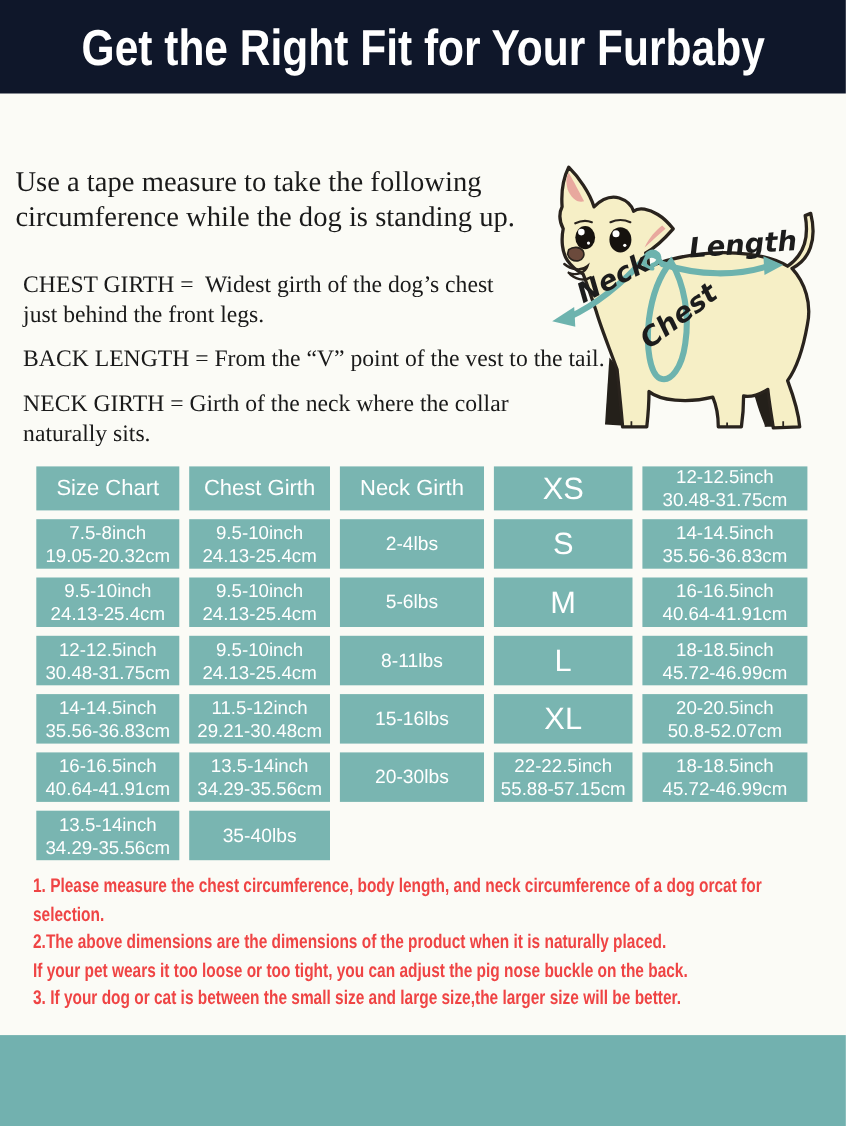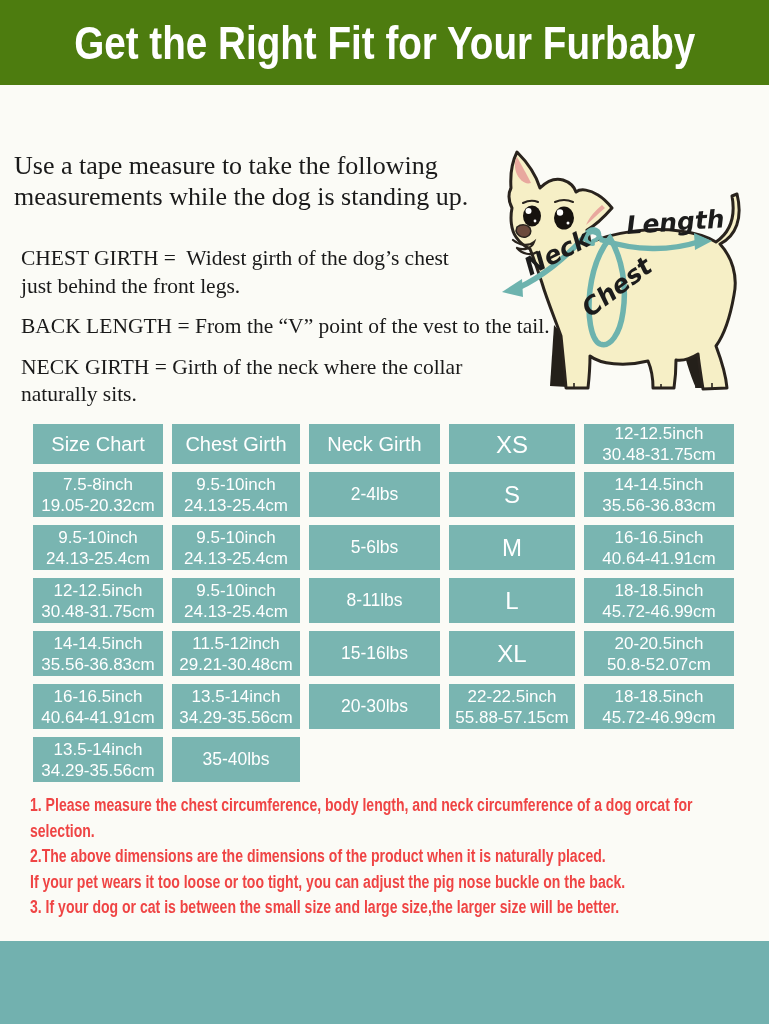--- a/index.html
+++ b/index.html
@@ -10,7 +10,7 @@
   
   .top-banner{
     position:absolute;left:0;top:0;width:769px;height:85px;
-    background:#4d7c0f;display:flex;align-items:center;justify-content:center;
+    background:#0f172a;display:flex;align-items:center;justify-content:center;
   }
   .top-banner .title{
     color:#ffffff;font-weight:700;font-size:46px;white-space:nowrap;

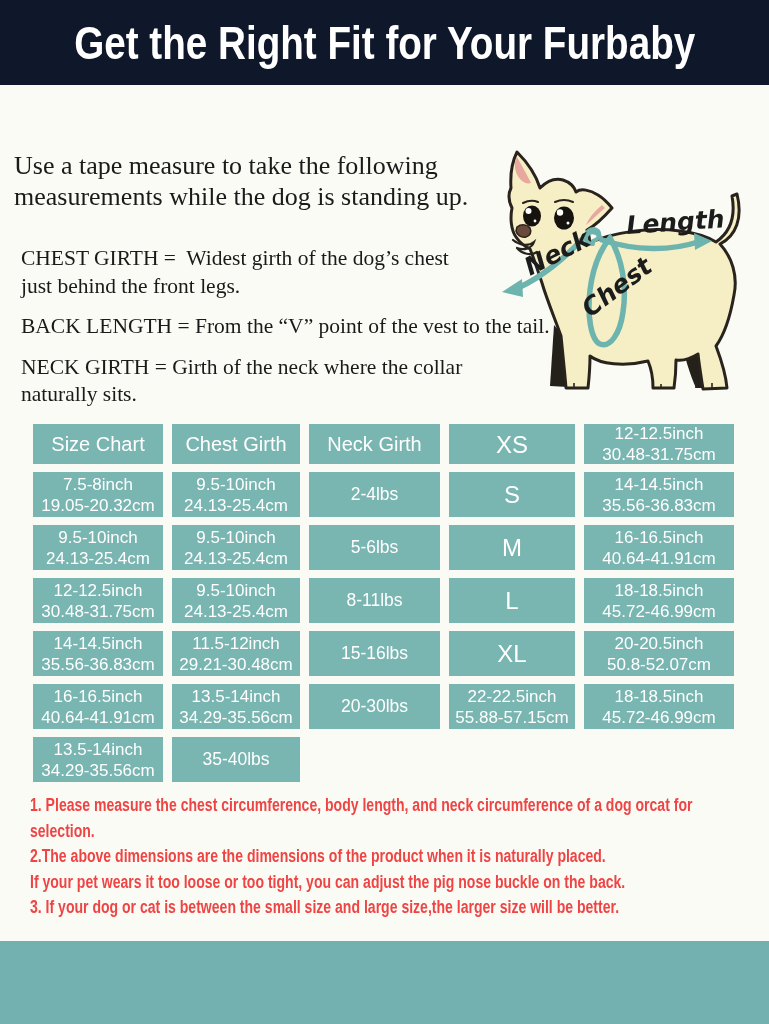--- a/index.html
+++ b/index.html
@@ -66,7 +66,7 @@
   </div>
 
   <div class="intro">Use a tape measure to take the following
-measurements while the dog is standing up.</div>
+circumference while the dog is standing up.</div>
 
   <div class="defs">
     <p class="def">CHEST GIRTH =  Widest girth of the dog’s chest

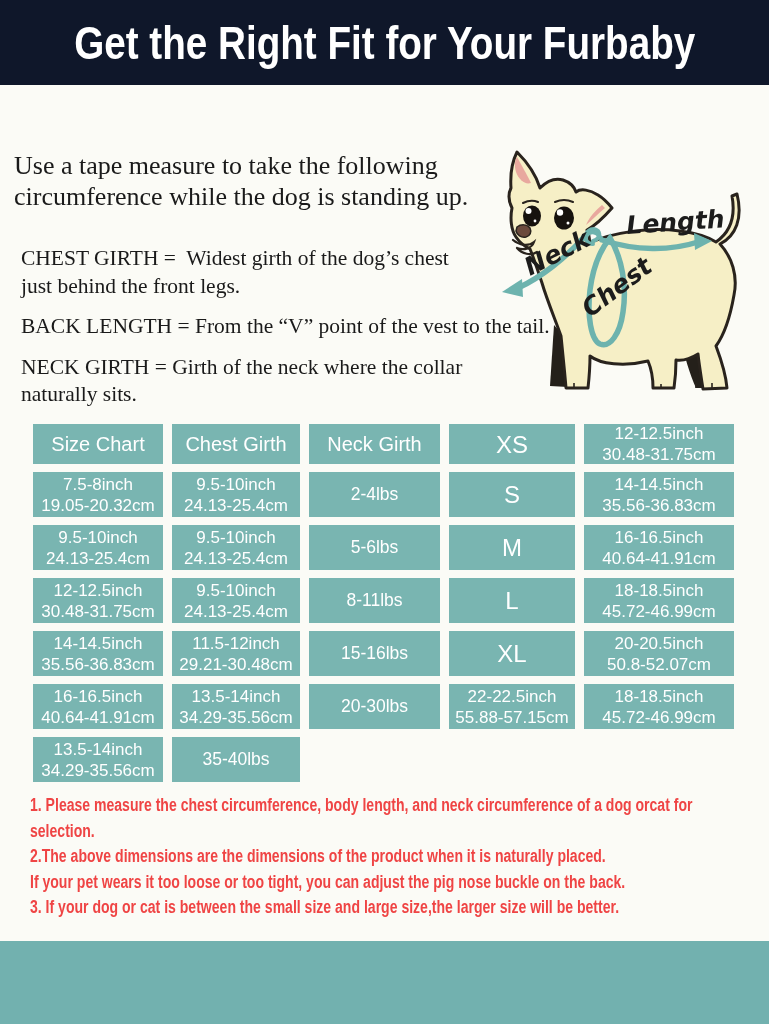--- a/index.html
+++ b/index.html
@@ -41,7 +41,7 @@
     text-align:center;white-space:pre-line;font-size:17px;line-height:21px;
   }
   .cell.head{font-size:20px;}
-  .cell.size{font-size:24px;}
+  .cell.size{font-size:28px;}
   .cell.weight{font-size:17.5px;}
   
   .notes{position:absolute;left:30px;top:793px;width:730px;color:#ef4444;}

